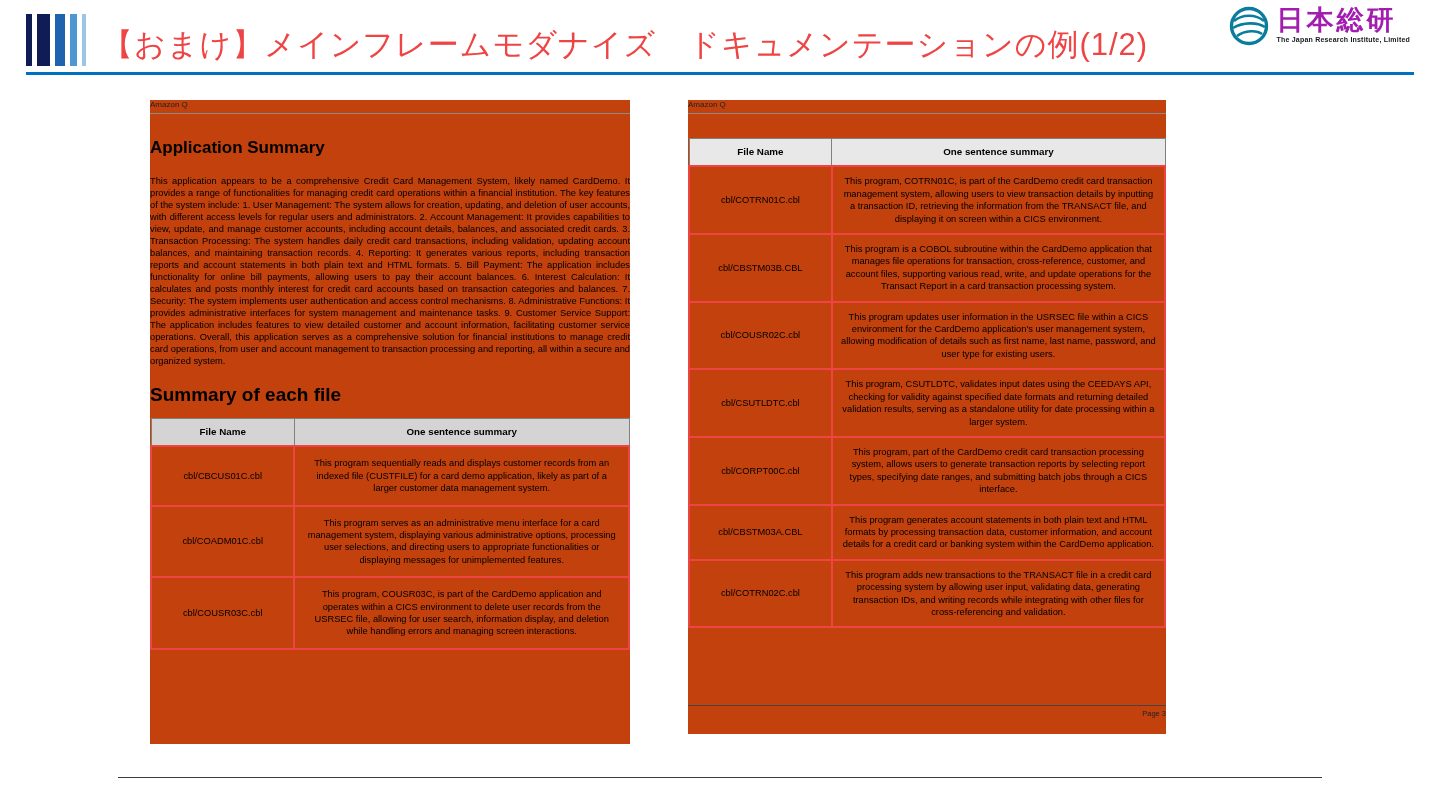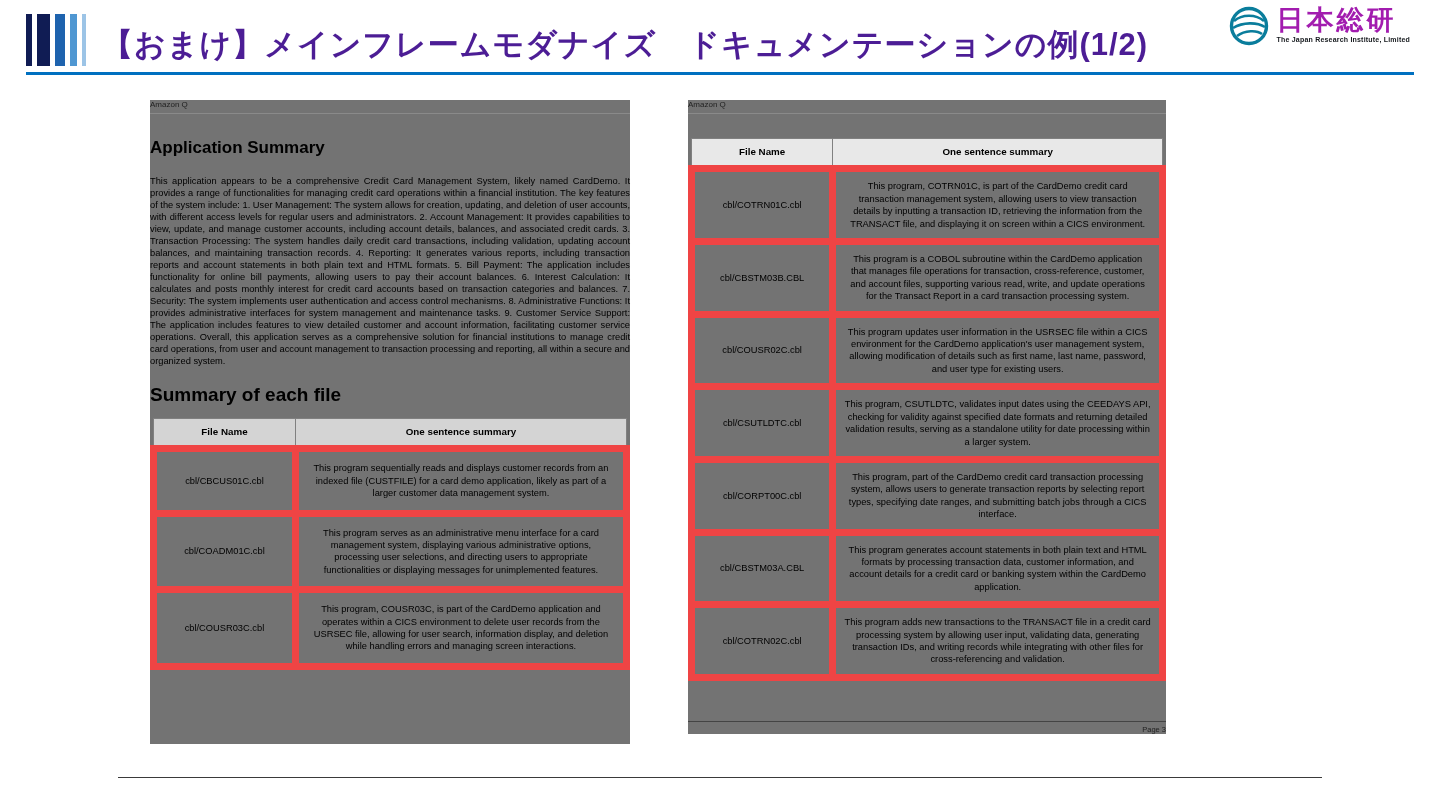--- a/index.html
+++ b/index.html
@@ -34,9 +34,9 @@
   .bar4 { width: 7px;  background: #4f97d2; }
   .bar5 { width: 4px;  background: #9cc4e6; }
   .slide-title {
-    color: #4c1d95;
+    color: #ef4444;
     font-size: 31px;
-    font-weight: bold;
+    font-weight: normal;
     letter-spacing: 1px;
     white-space: nowrap;
     margin-top: 9px;

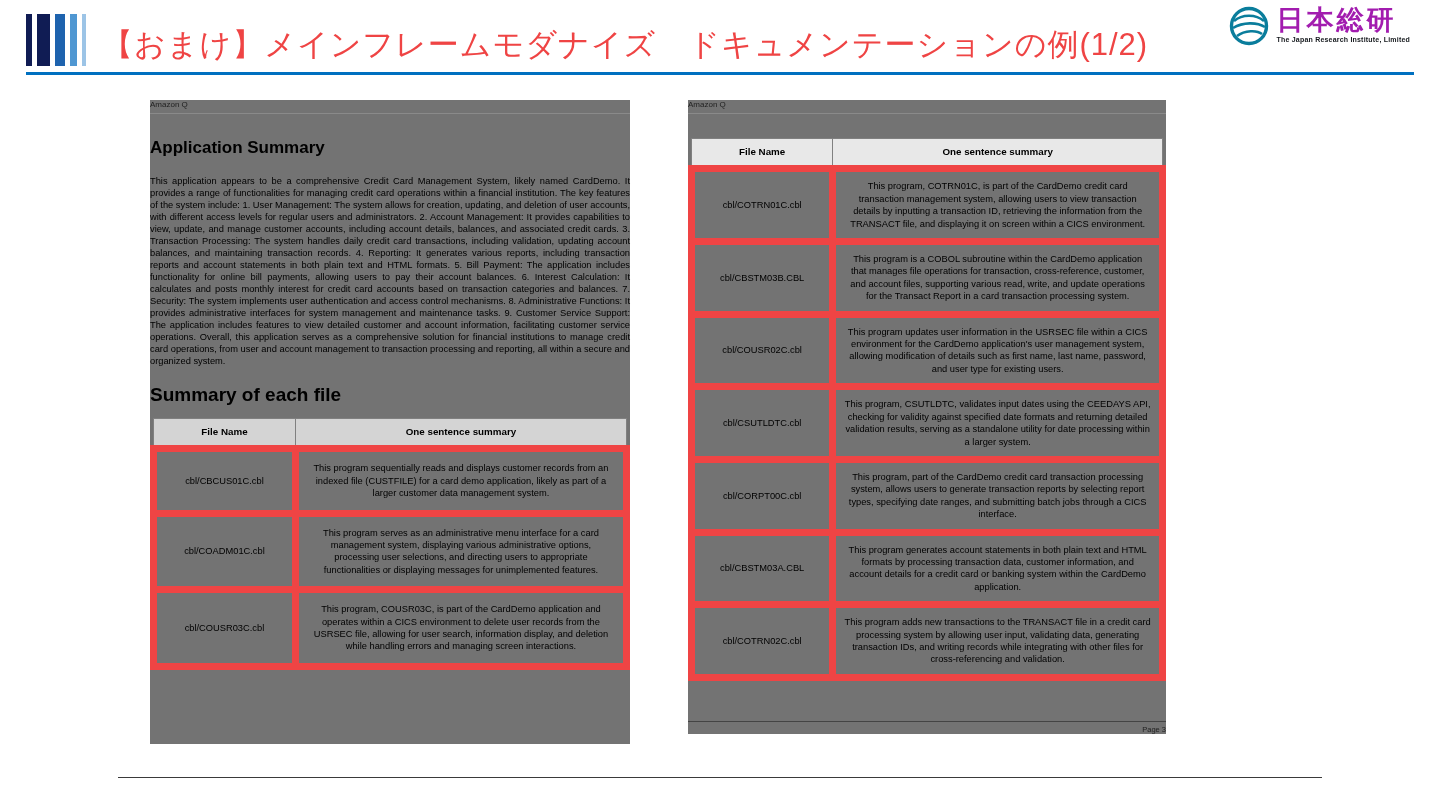--- a/index.html
+++ b/index.html
@@ -73,7 +73,7 @@
   }
 
   
-  .doc-page { position: absolute; background: #737373; }
+  .doc-page { position: absolute; background: #c2410c; }
   #page-left  { left: 150px; top: 100px; width: 480px; height: 644px; }
   #page-right { left: 688px; top: 100px; width: 478px; height: 634px; }
 

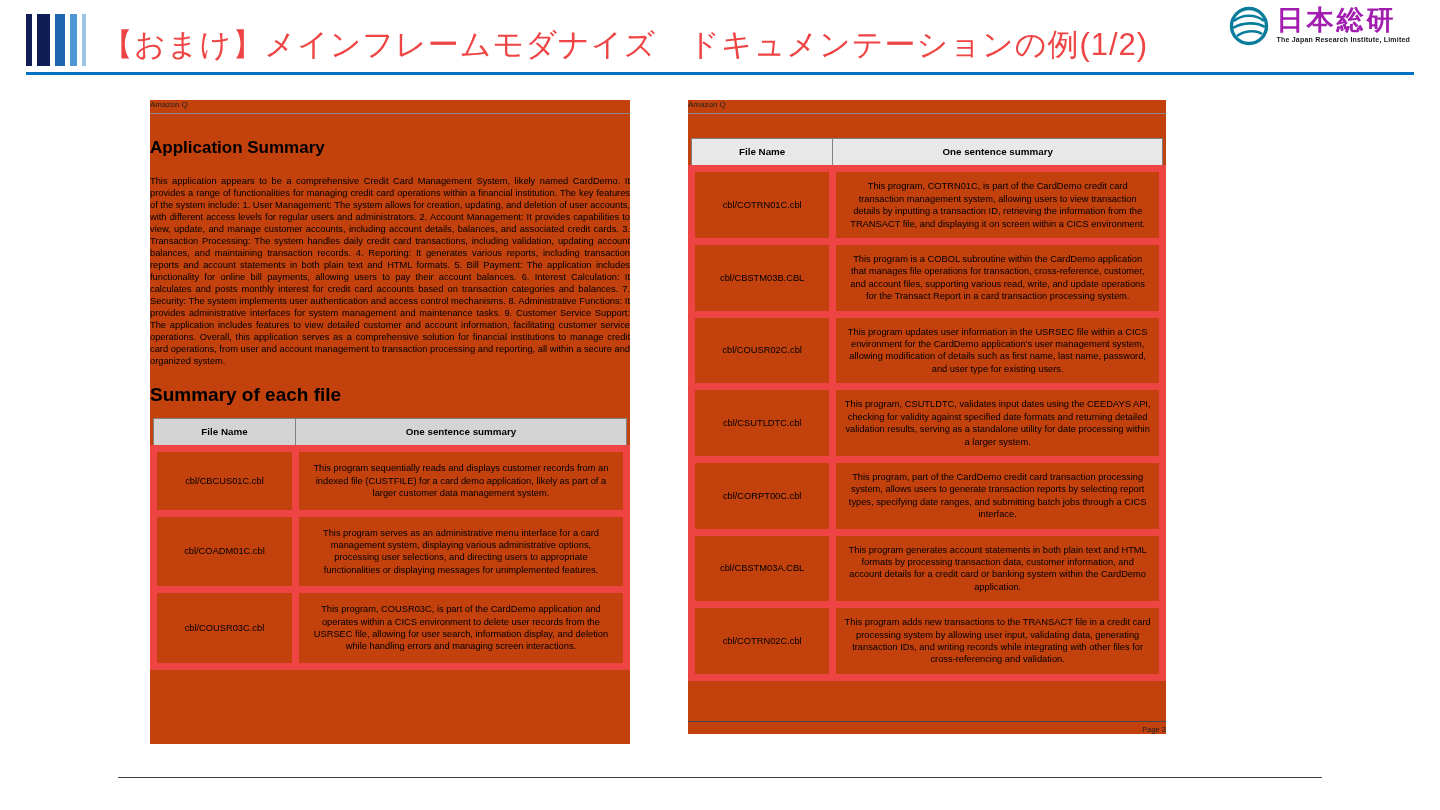--- a/index.html
+++ b/index.html
@@ -105,7 +105,7 @@
   #page-left  .doc-table th { background: #d4d4d4; }
   #page-right .doc-table th { background: #e8e8e8; }
   .doc-table td {
-    border: 7px solid #ef4444;
+    border: 2px solid #ef4444;
     text-align: center;
     padding: 10px 10px;
   }

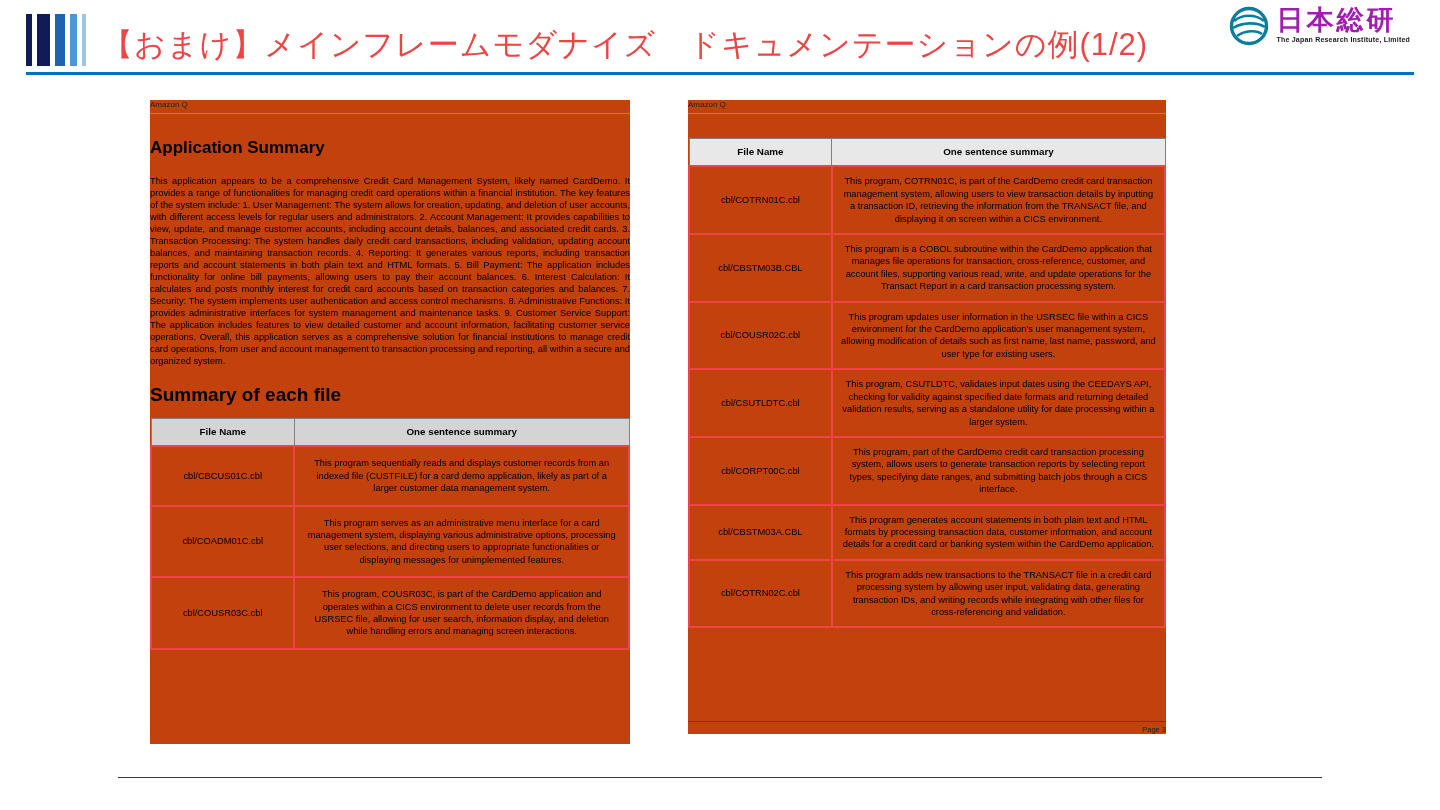--- a/index.html
+++ b/index.html
@@ -113,7 +113,7 @@
   .doc-table td.file { width: 30%; white-space: nowrap; }
   #page-right .doc-table { margin-top: 24px; }
 
-  .page-footer { position: absolute; left: 0; right: 0; bottom: 0; }
+  .page-footer { position: absolute; left: 0; right: 0; bottom: 16px; }
   .footer-rule { border-top: 1px solid #444; }
   .page-num {
     text-align: right;

